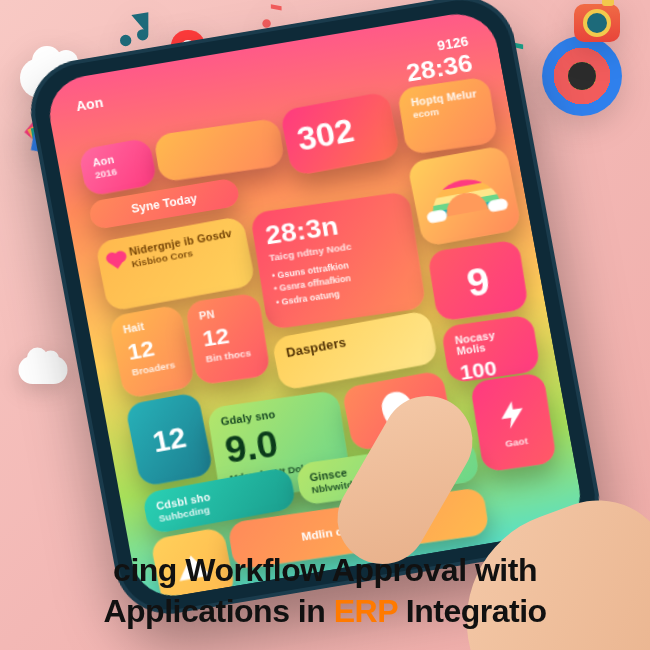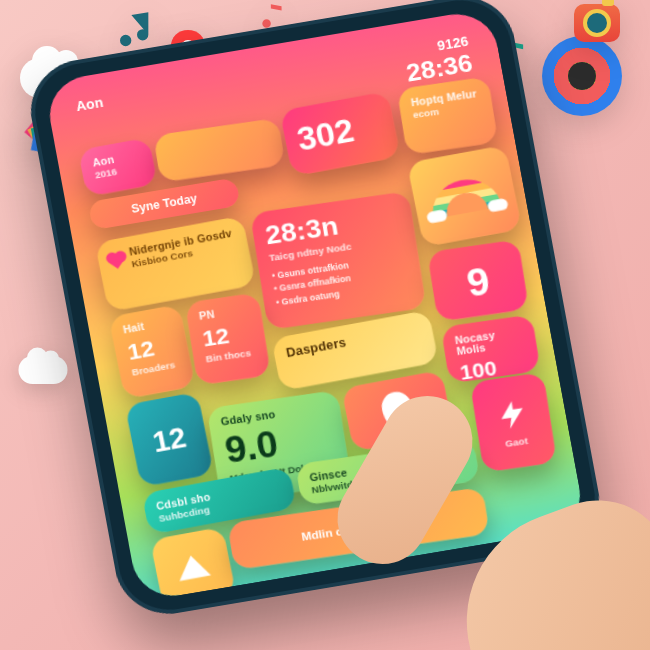--- a/index.html
+++ b/index.html
@@ -266,6 +266,14 @@
     <div class="palm"></div>
   </div>
 
+  <div class="caption">
+    <div>
+      <span>cing Workflow Approval with </span>
+    </div>
+    <div>
+      <span>Applications in </span><span class="erp">ERP</span><span> Integratio</span>
+    </div>
+  </div>
 
 </div>
 

